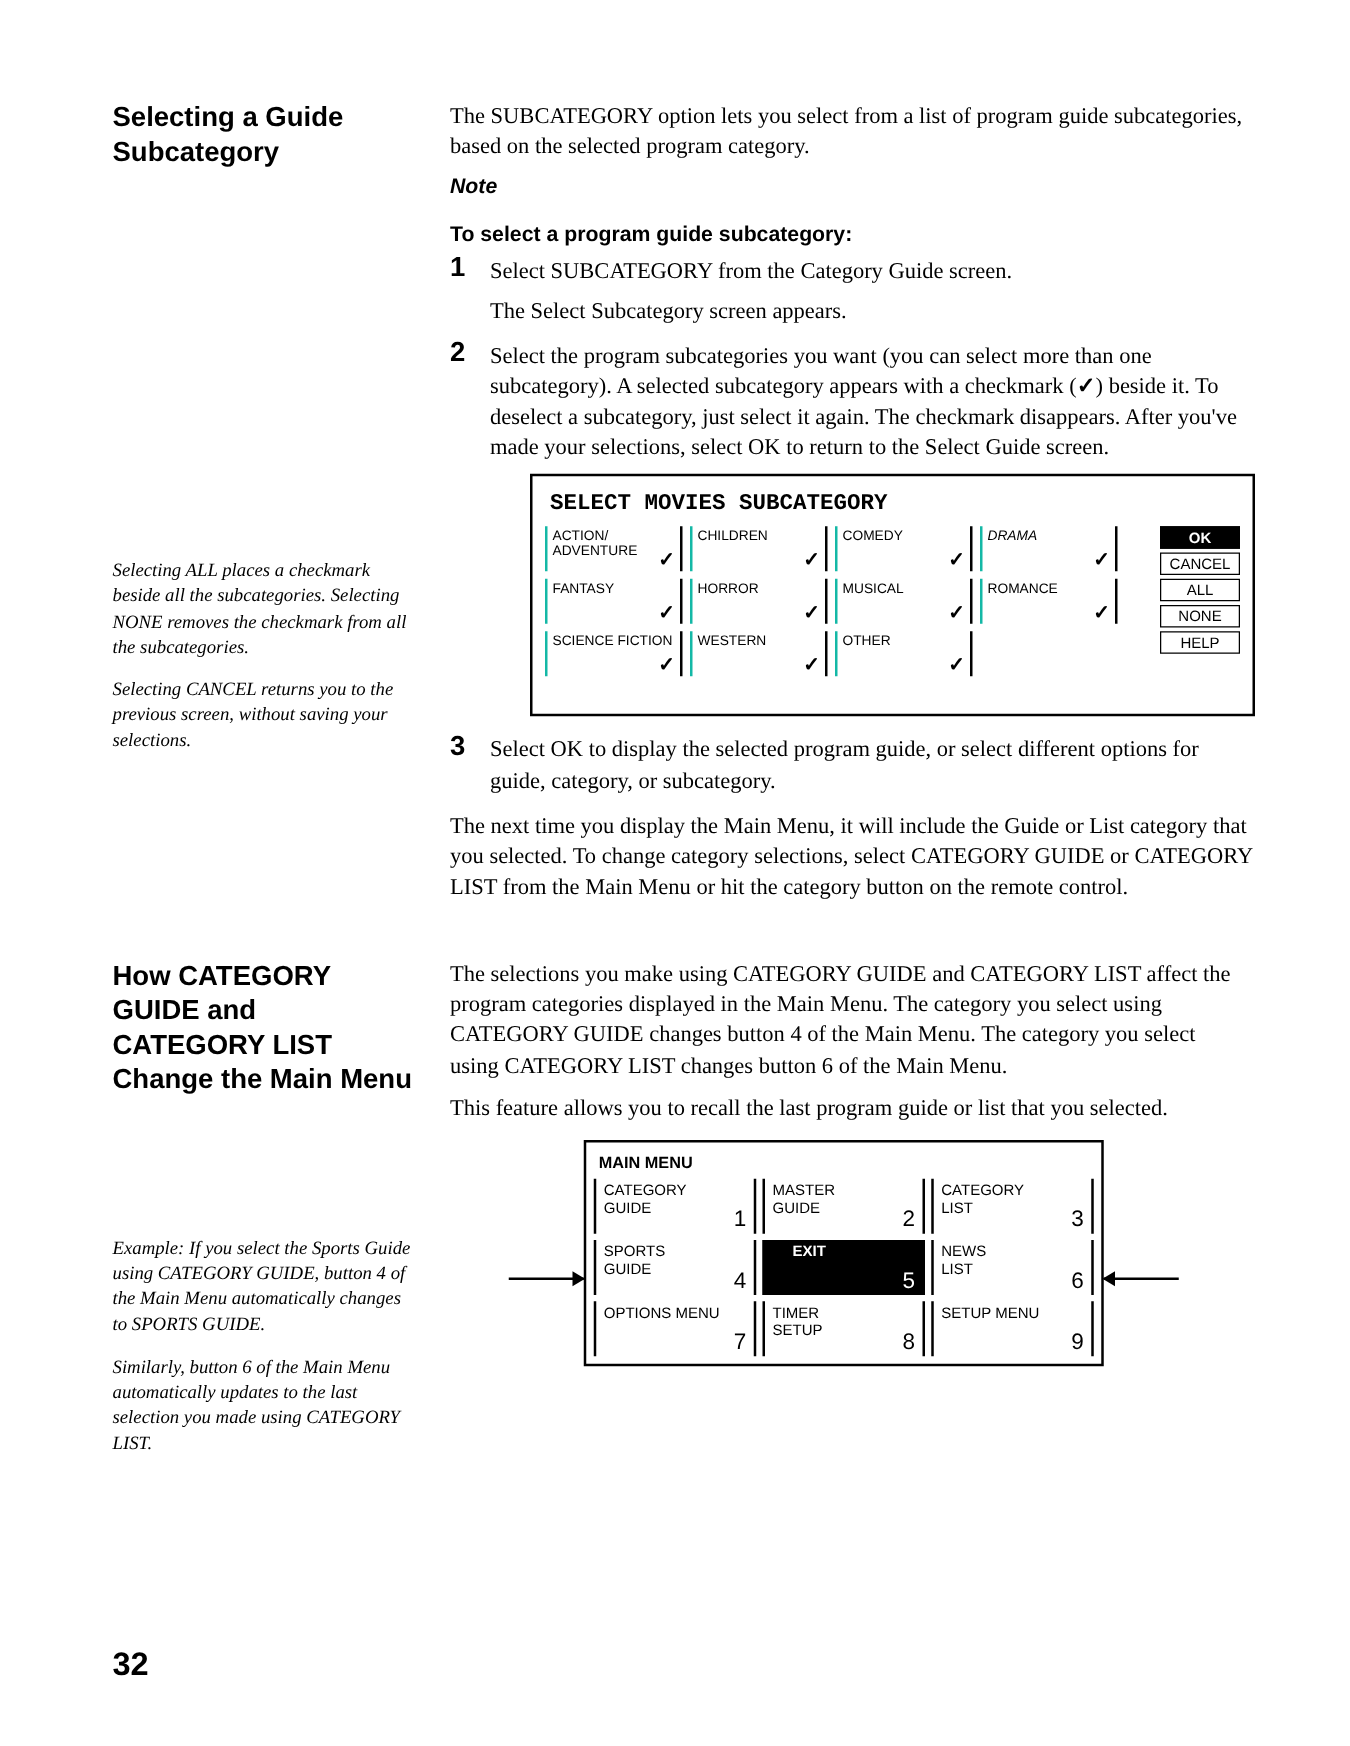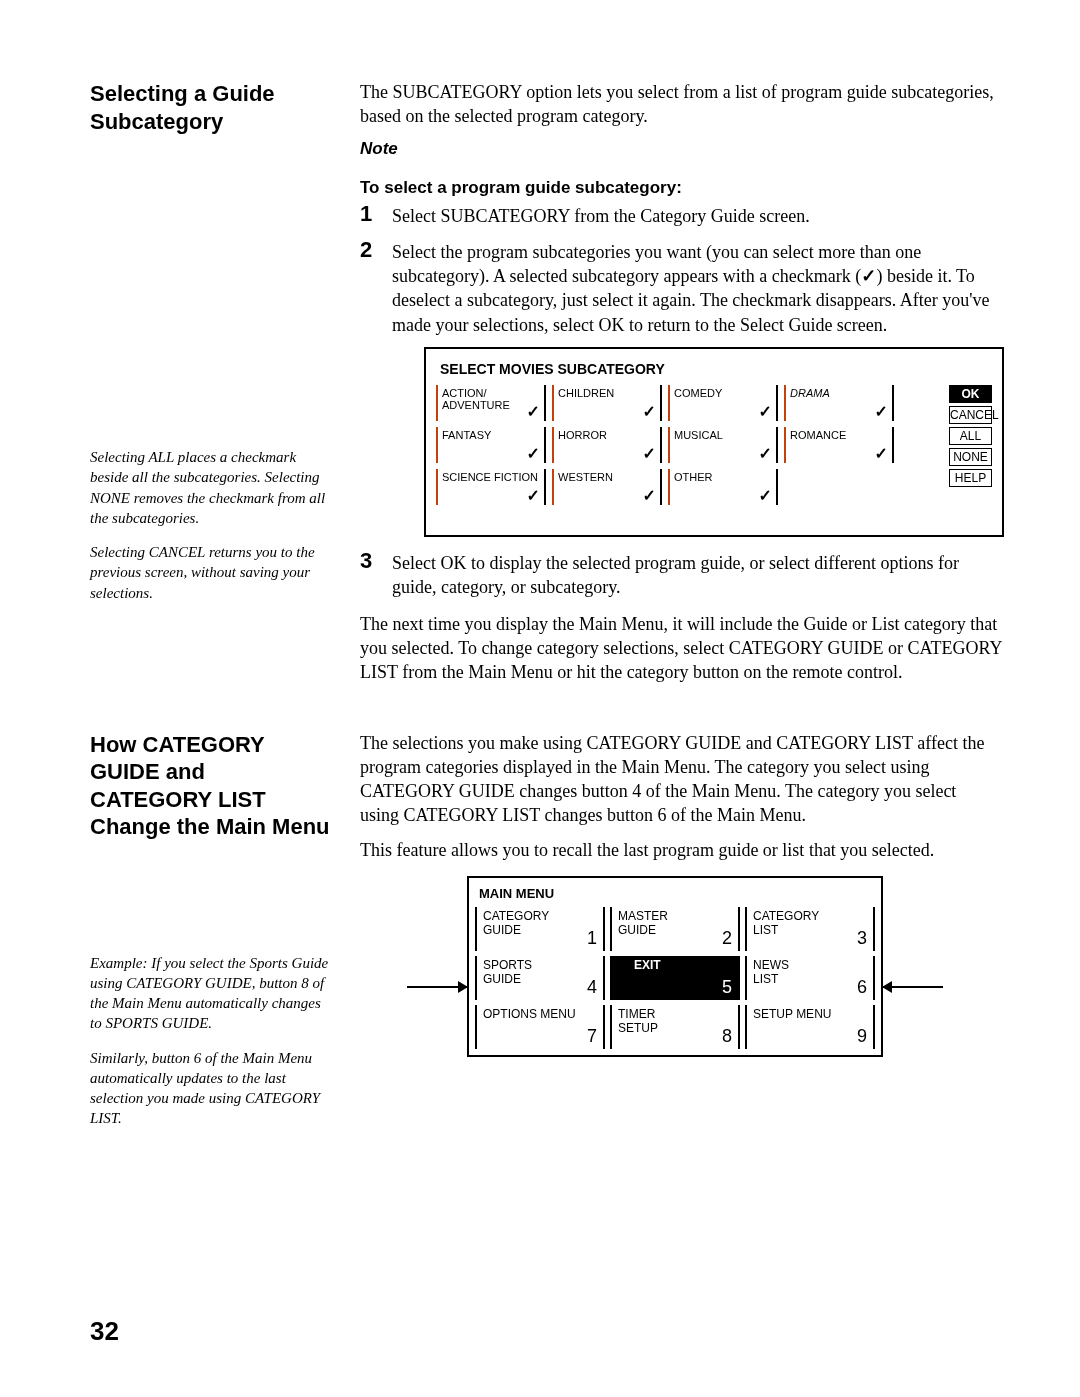--- a/index.html
+++ b/index.html
@@ -263,6 +263,7 @@
       <ol class="steps">
         <li>
           <p class="step-p">Select SUBCATEGORY from the Category Guide screen.</p>
+          <p class="step-p">The Select Subcategory screen appears.</p>
         </li>
         <li>
           <p class="step-p">

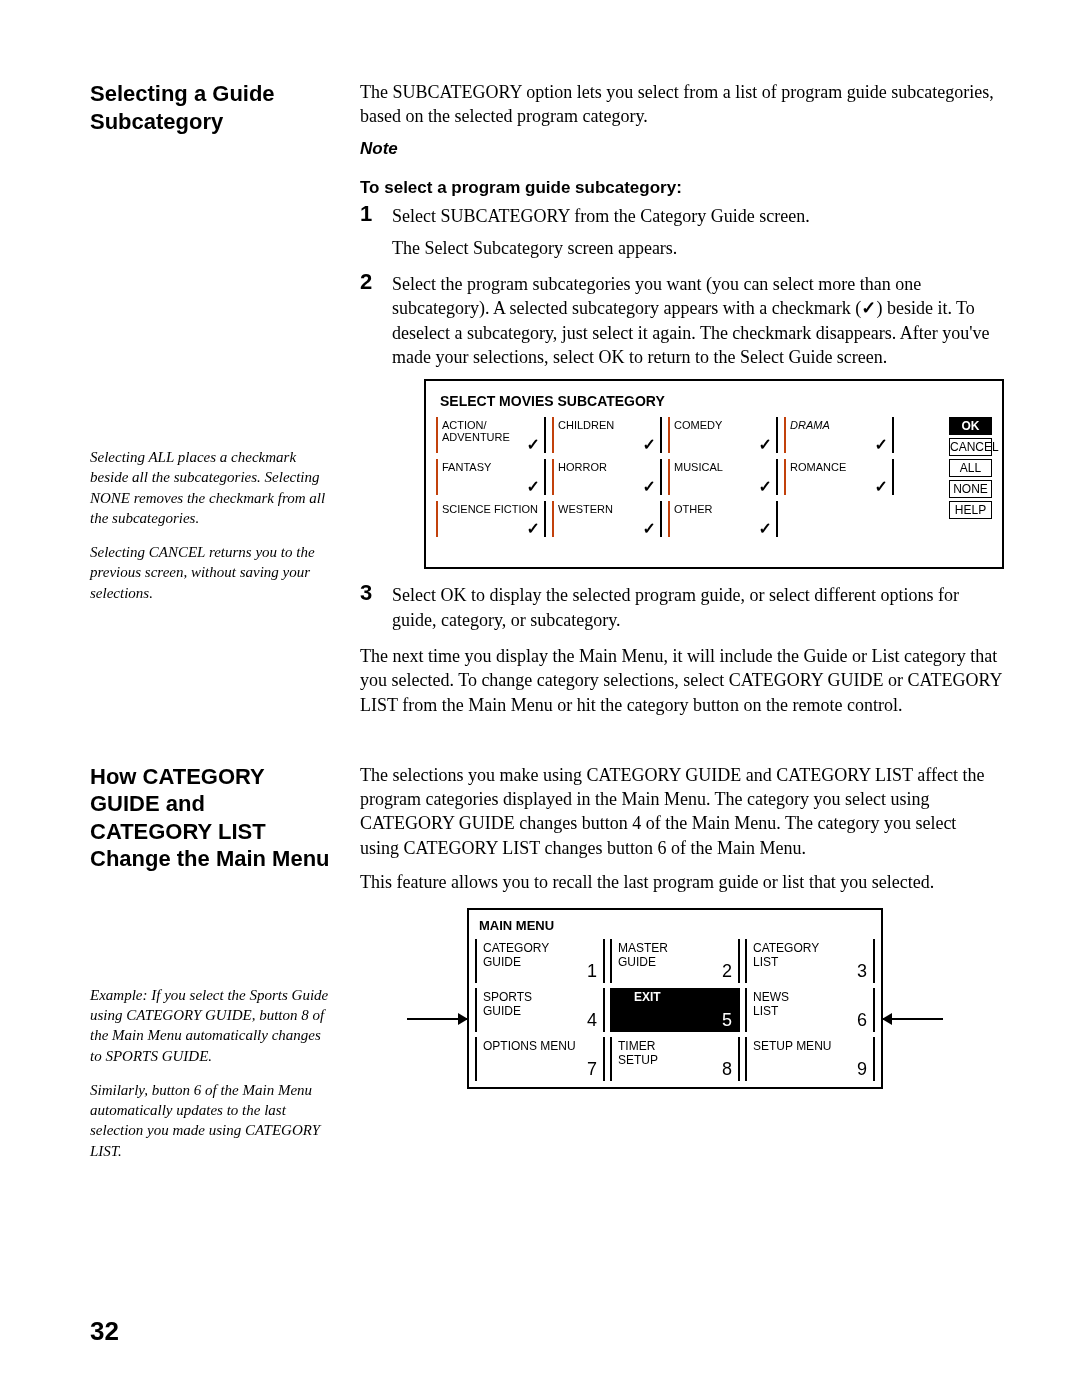--- a/index.html
+++ b/index.html
@@ -104,9 +104,9 @@
     box-sizing: border-box;
   }
   .ui-title {
-    font-family: Liberation Sans, sans-serif;
-    font-weight: 700;
-    font-size: 14px;
+    font-family: Liberation Mono, monospace;
+    font-weight: 700;
+    font-size: 18px;
     margin: 2px 0 8px 4px;
   }
   .ui-grid {

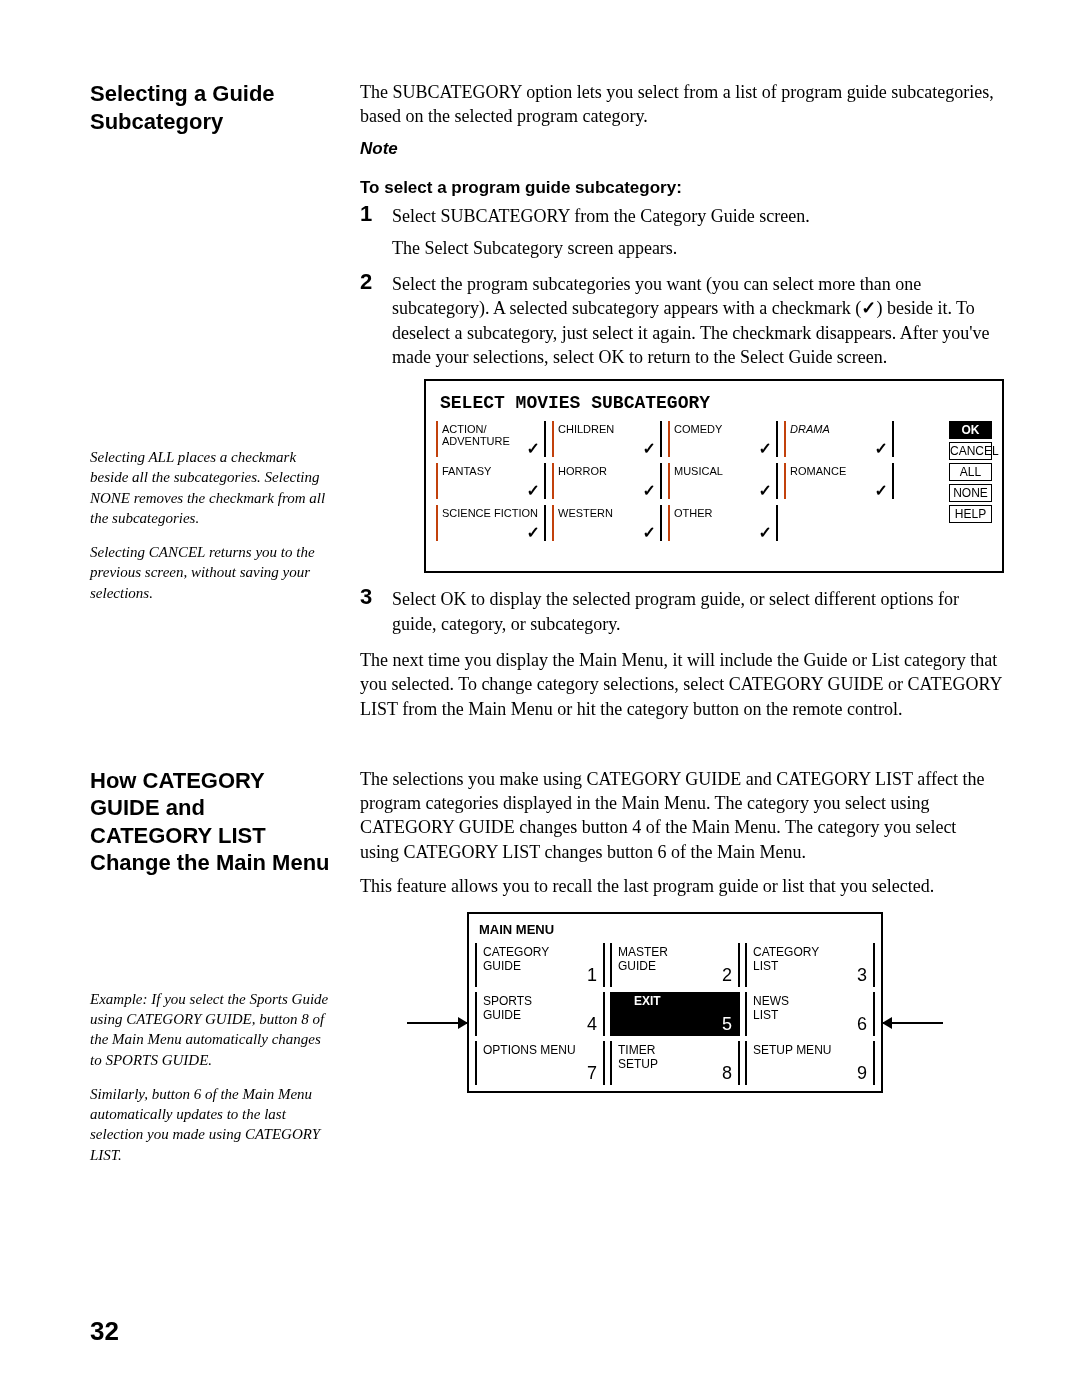--- a/index.html
+++ b/index.html
@@ -120,7 +120,7 @@
     gap: 6px 6px;
   }
   .cat-cell {
-    border-left: 2px solid #c2410c;
+    border-left: 2px solid #14b8a6;
     border-right: 2px solid #000;
     padding: 2px 4px;
     position: relative;

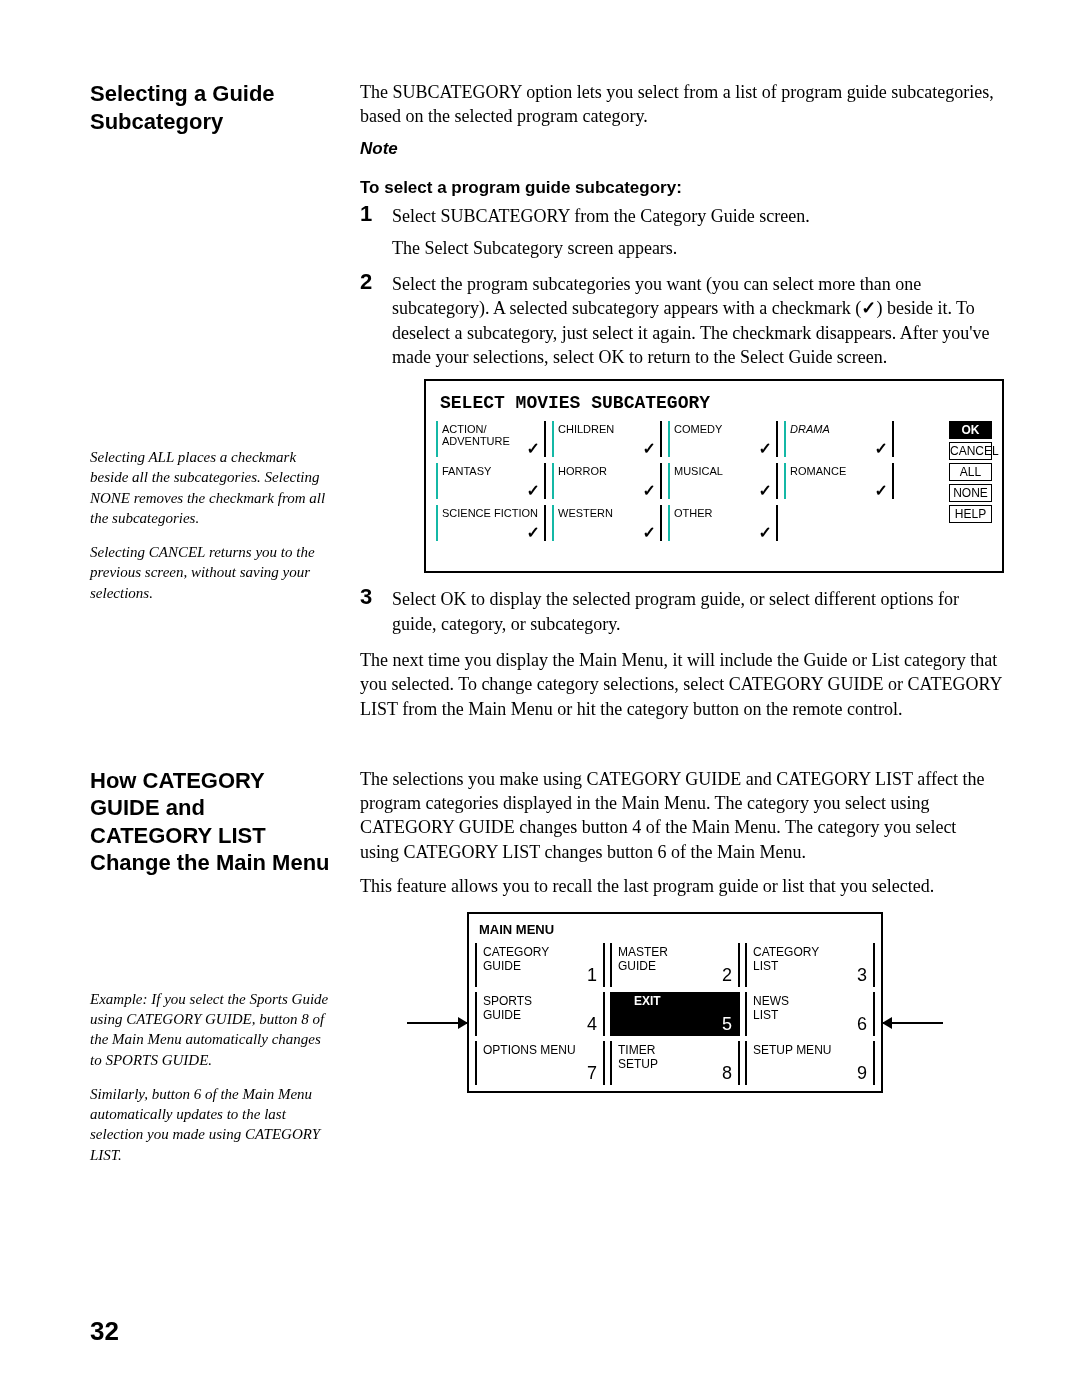--- a/index.html
+++ b/index.html
@@ -150,7 +150,7 @@
     font-size: 12px;
     padding: 1px 0;
     text-align: center;
-    width: 43px;
+    width: 64px;
     box-sizing: border-box;
   }
   .btn.sel {

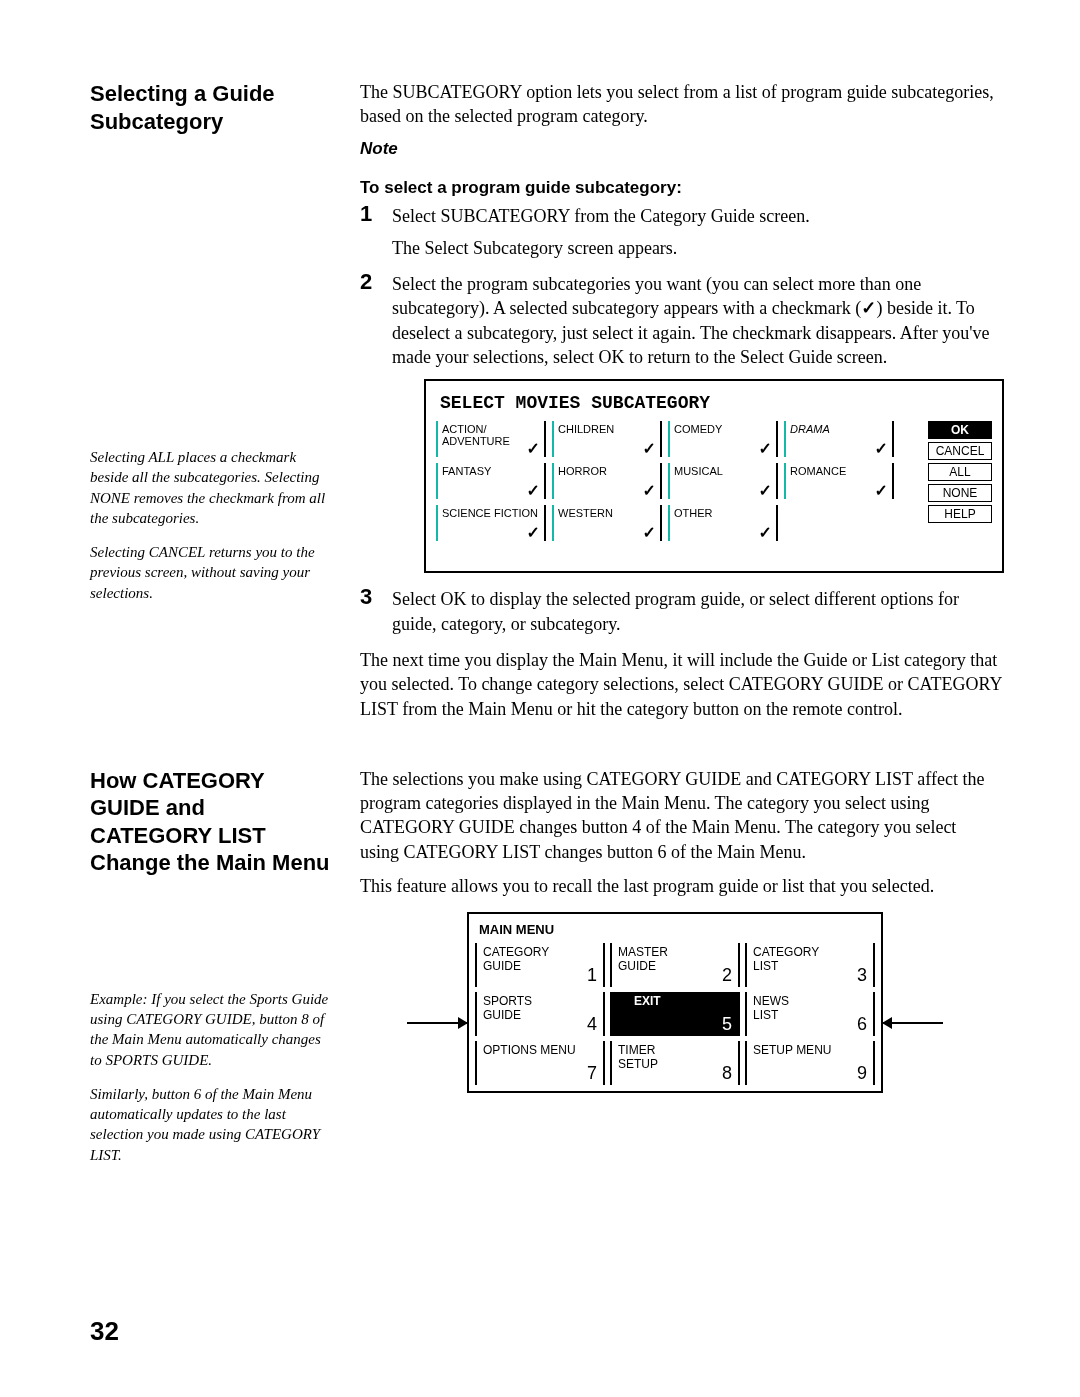--- a/index.html
+++ b/index.html
@@ -312,7 +312,7 @@
     <div class="lcol">
       <h2 class="side-heading">How CATEGORY GUIDE and CATEGORY LIST Change the Main Menu</h2>
       <div class="note-spacer-2"></div>
-      <p class="sidenote">Example: If you select the Sports Guide using CATEGORY GUIDE, button 8 of the Main Menu automatically changes to SPORTS GUIDE.</p>
+      <p class="sidenote">Example: If you select the Sports Guide using CATEGORY GUIDE, button 4 of the Main Menu automatically changes to SPORTS GUIDE.</p>
       <p class="sidenote">Similarly, button 6 of the Main Menu automatically updates to the last selection you made using CATEGORY LIST.</p>
     </div>
     <div class="rcol">

